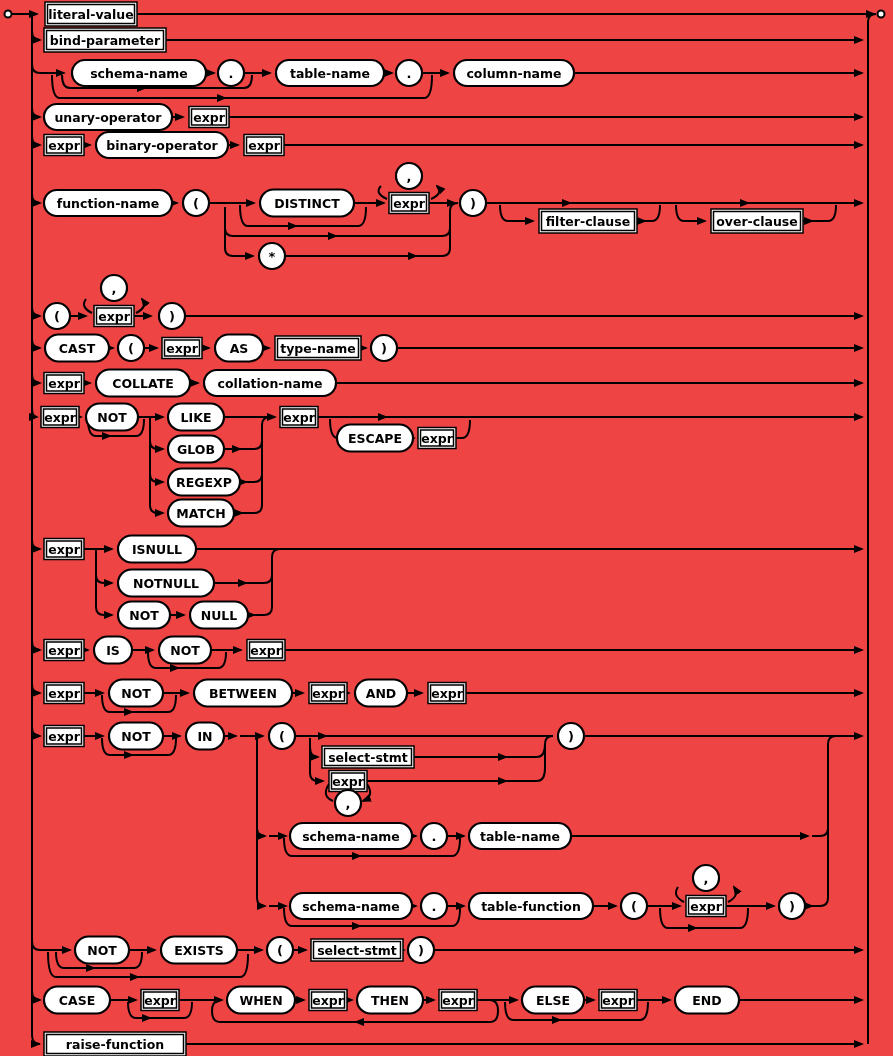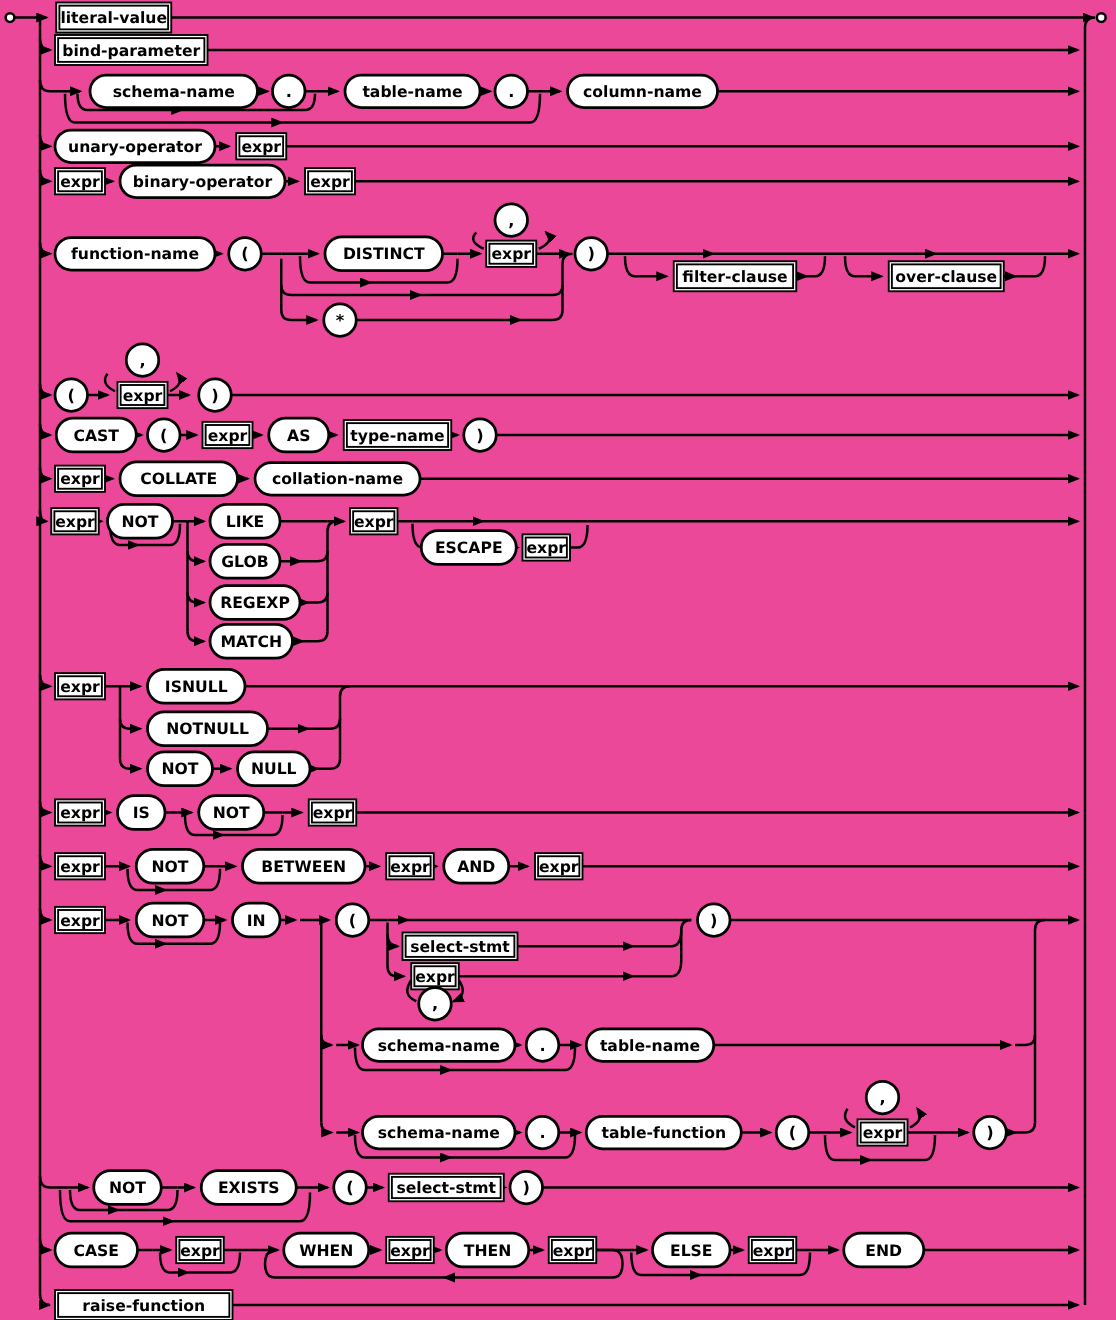--- a/index.html
+++ b/index.html
@@ -3,7 +3,7 @@
 <meta charset="utf-8">
 <style>
   html,body{margin:0;padding:0;background:#ffffff;}
-  .page{width:893px;height:1056px;background:#ec4899;overflow:hidden;text-decoration:underline;}
+  .page{width:893px;height:1056px;background:#ef4444;overflow:hidden;text-decoration:underline;}
   svg{display:block;}
   .edge{stroke:#000;stroke-width:2;fill:none;}
   .shape{fill:#fff;stroke:#000;}

